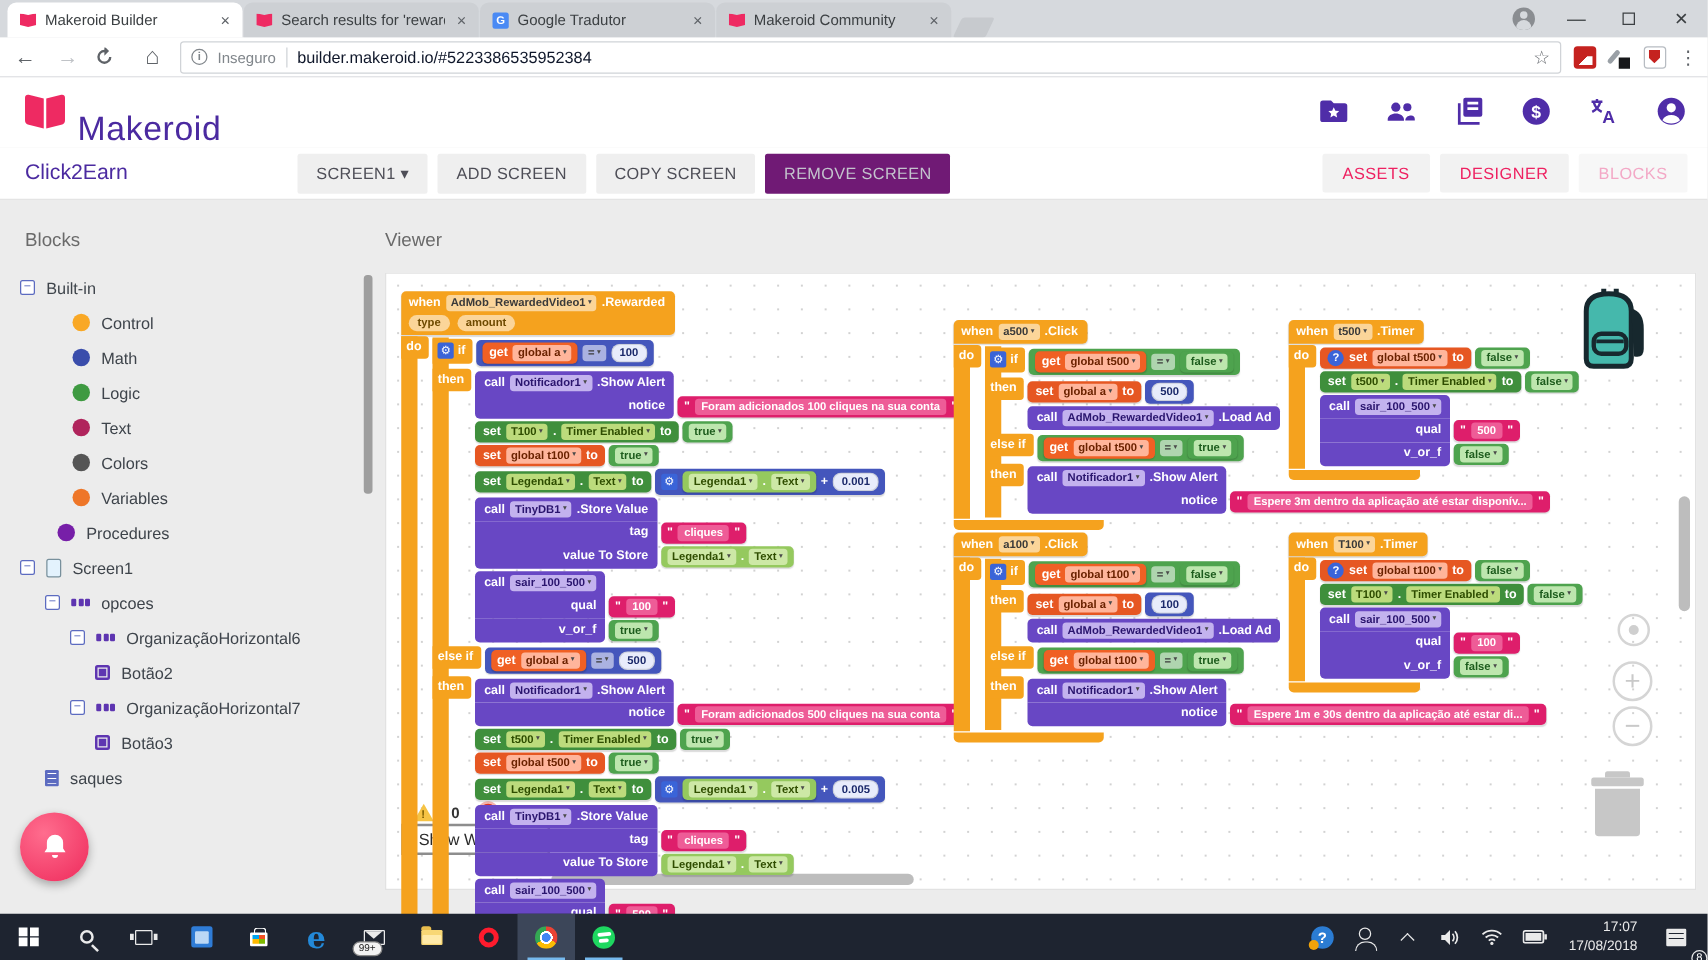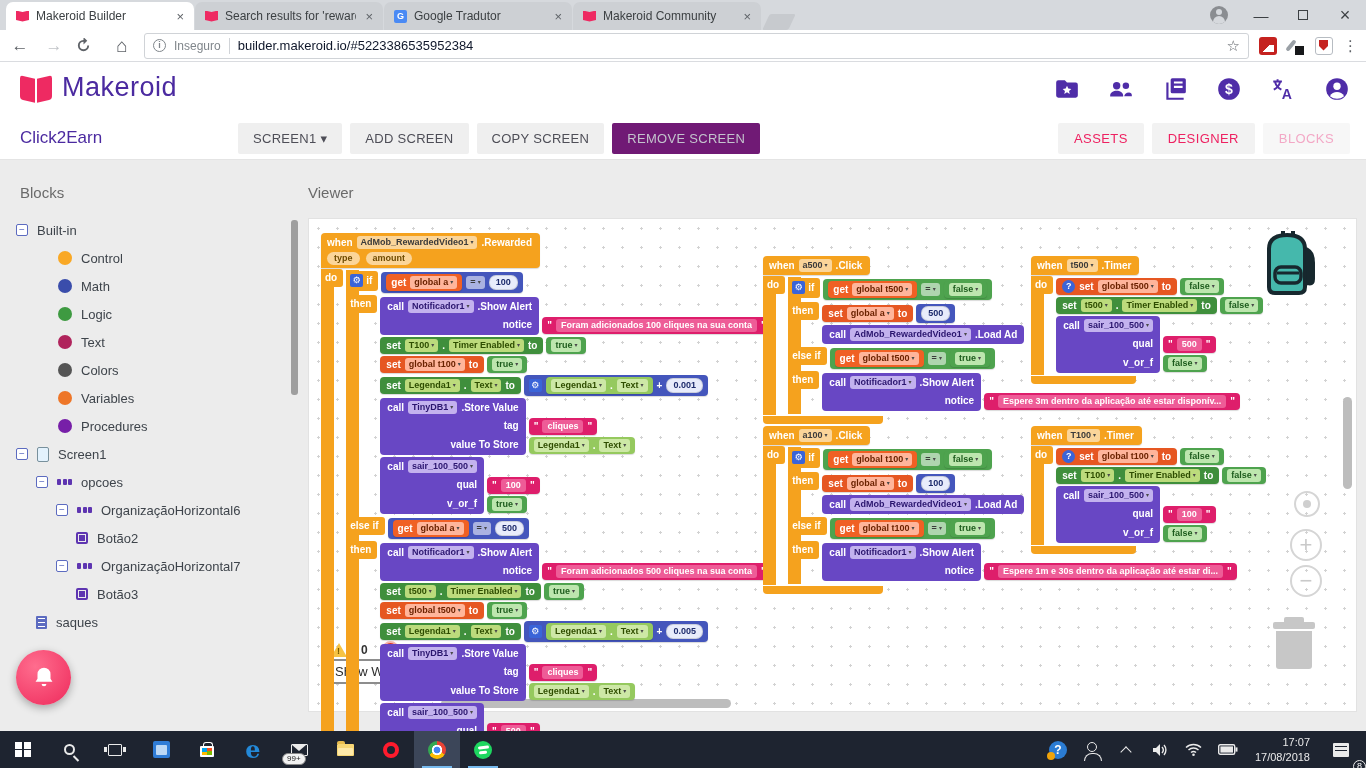--- a/index.html
+++ b/index.html
@@ -47,7 +47,7 @@
   #logo .pg { position:absolute; bottom:2px; width:15px; height:24px; background:#ee2a62; }
   #logo .pg.l { left:0; transform:skewY(14deg); border-radius:3px 0 0 3px; }
   #logo .pg.r { right:0; transform:skewY(-14deg); border-radius:0 3px 3px 0; }
-  #brand { position:absolute; left:62px; top:10px; font-size:27px; color:#4b2aa0; font-weight:500; letter-spacing:.5px; }
+  #brand { position:absolute; left:62px; top:26px; font-size:27px; color:#4b2aa0; font-weight:500; letter-spacing:.5px; }
   #menus { position:absolute; left:258px; top:18px; display:flex; gap:60px; }
   .menu { font-size:14px; color:#37474f; font-weight:500; letter-spacing:.6px; }
   #hdricons { position:absolute; right:16px; top:14px; display:flex; gap:28px; align-items:center; }

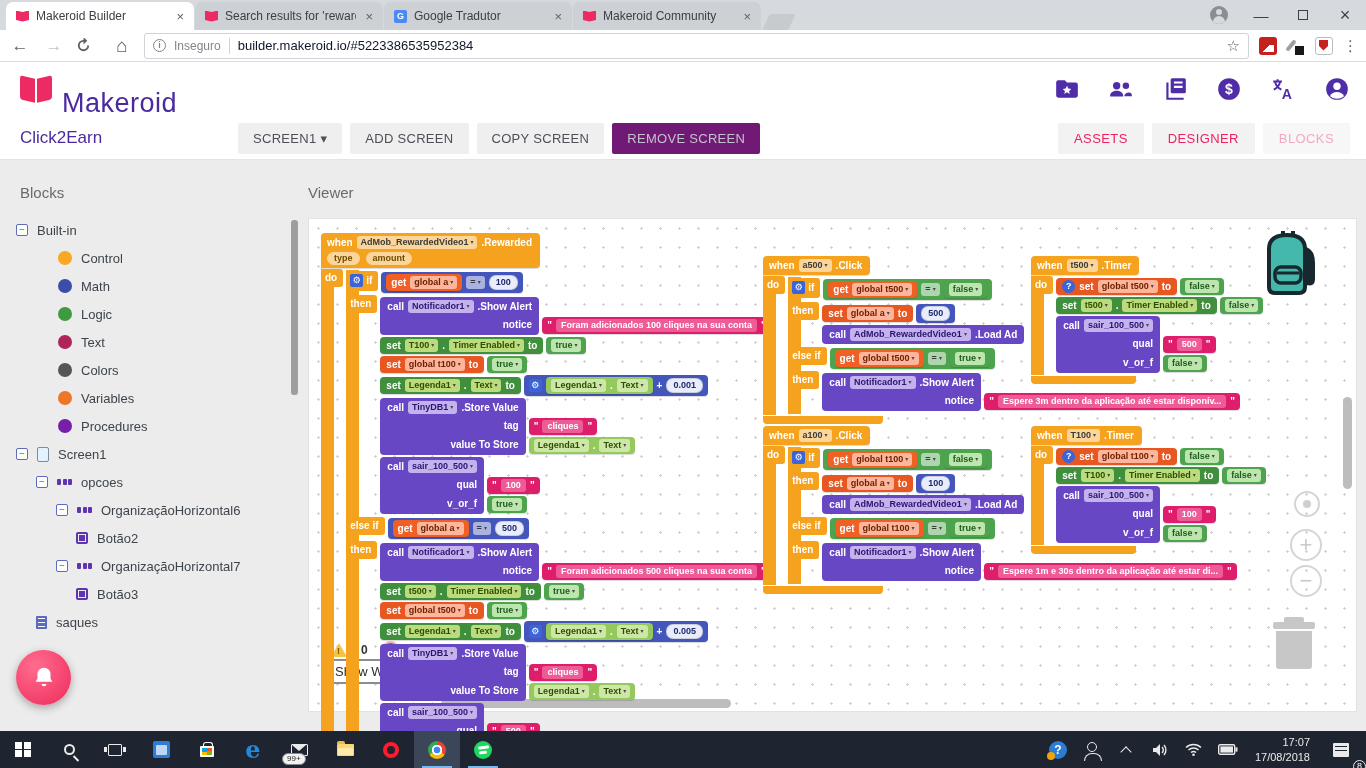--- a/index.html
+++ b/index.html
@@ -352,7 +352,7 @@
         <span class="dot" style="background: rgb(238, 118, 40);"></span>
         <span>Variables</span>
       </div>
-      <div class="titem" style="padding-left: 58px;">
+      <div class="titem" style="padding-left: 46px;">
         <span class="dot" style="background: rgb(119, 31, 168);"></span>
         <span>Procedures</span>
       </div>

